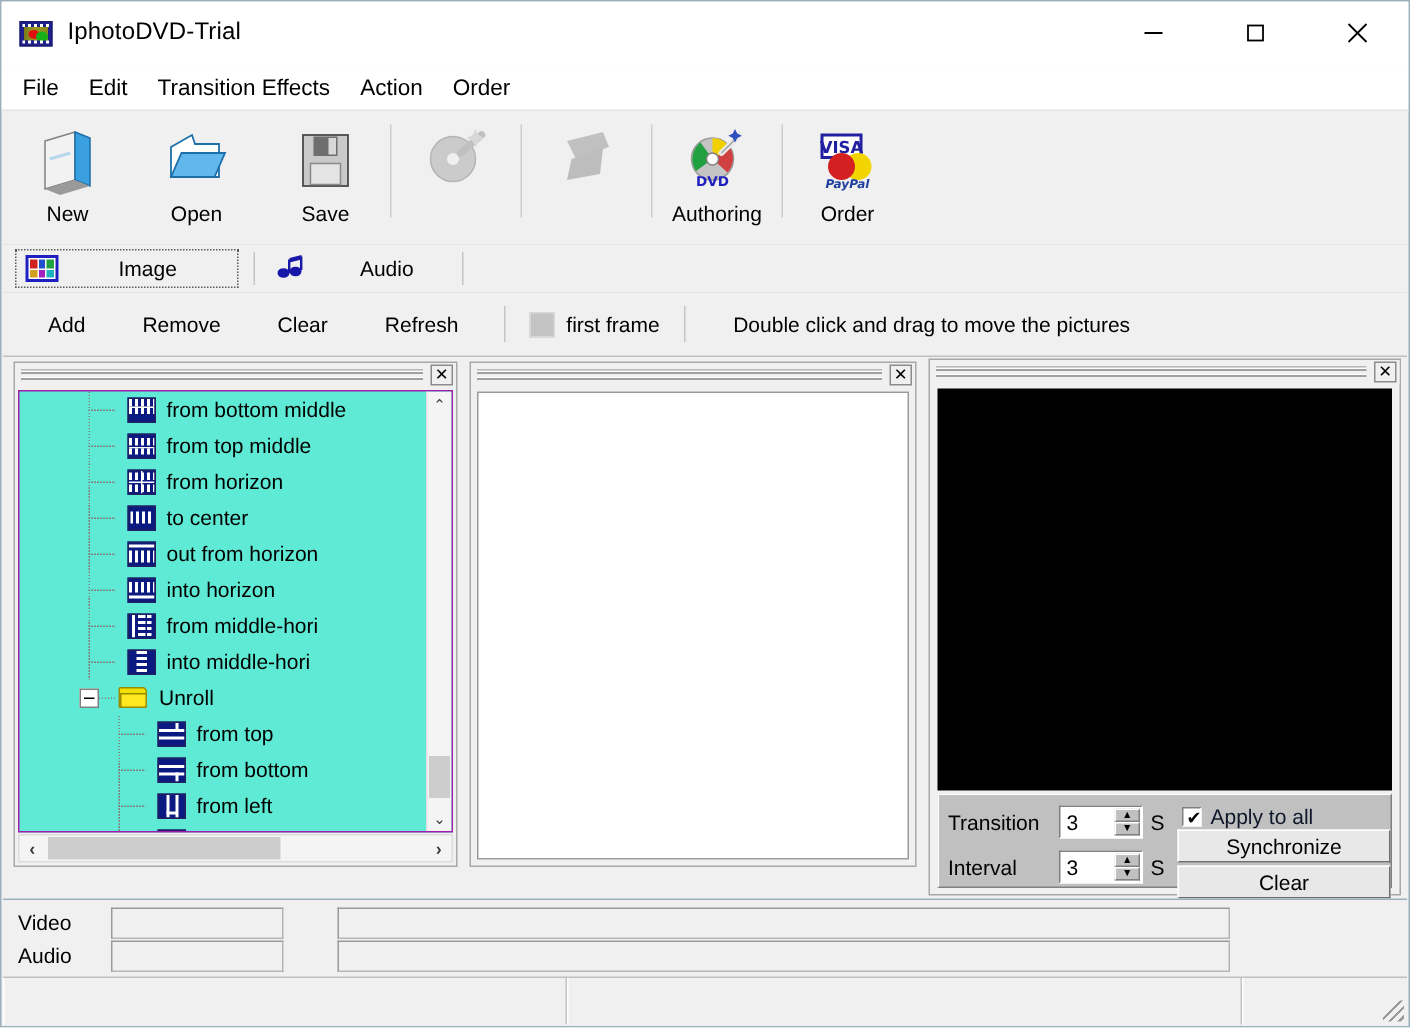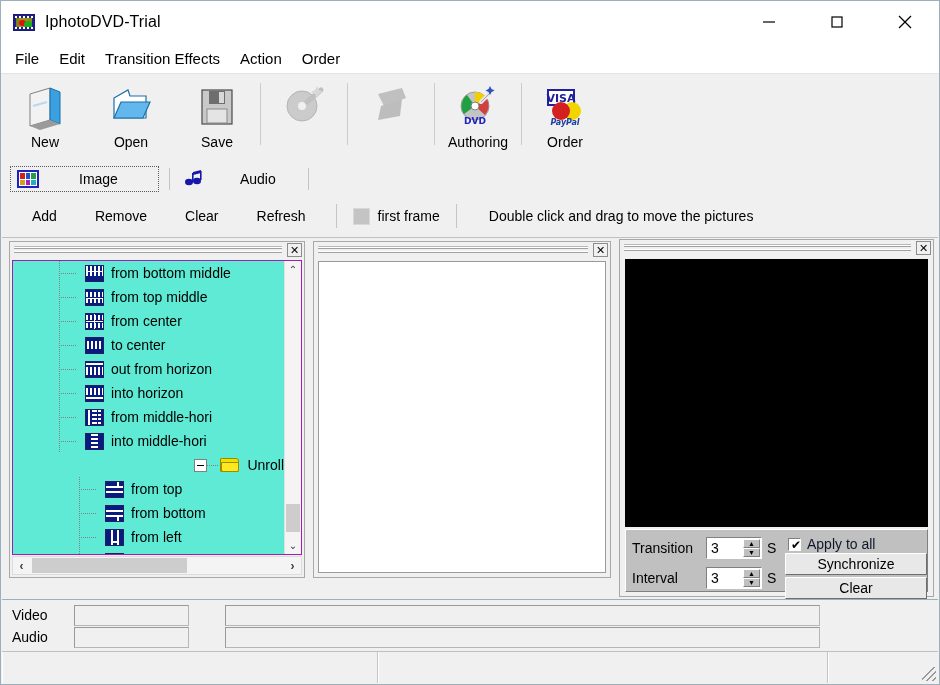--- a/index.html
+++ b/index.html
@@ -595,7 +595,7 @@
             <span class="w" style="left:0;right:0;top:9px;height:5px;background:repeating-linear-gradient(90deg,#fff 0 2px,#0a1a80 2px 4px)"></span>
             <span class="w" style="left:8px;width:1px;top:0;bottom:0"></span>
           </span>
-          <span class="tlbl">from center</span>
+          <span class="tlbl">from horizon</span>
         </div>
 
         <div class="trow">

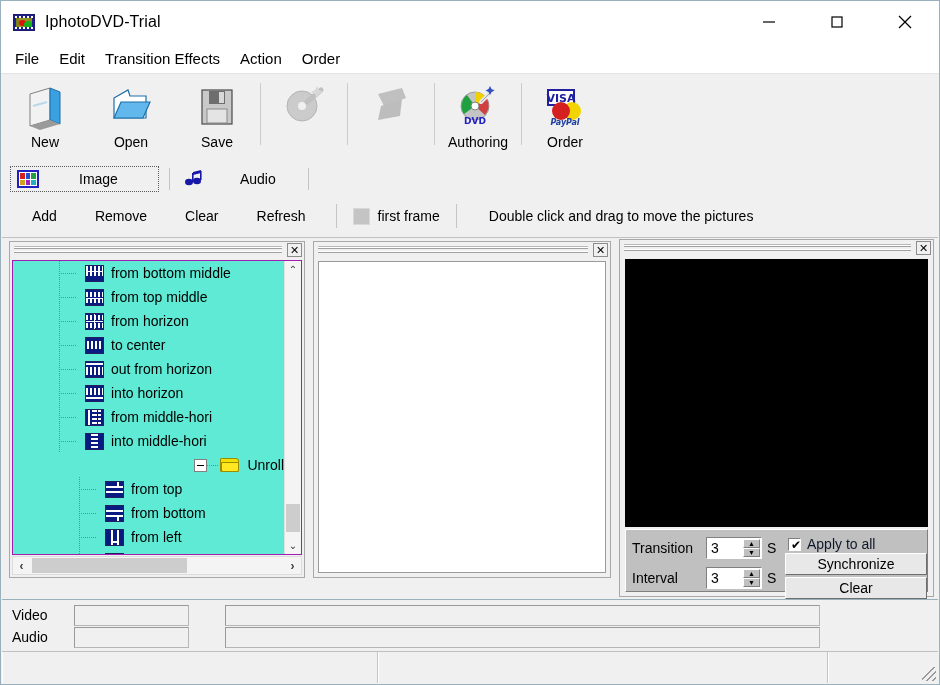--- a/index.html
+++ b/index.html
@@ -202,7 +202,7 @@
   .tico .w { position: absolute; background: #ffffff; }
   .tlbl { font-size: 14px; color: #000; }
 
-  .folderrow { height: 24px; display: flex; align-items: center; justify-content: flex-end; }
+  .folderrow { height: 24px; display: flex; align-items: center; }
   .expander {
     width: 13px; height: 13px; flex: none; margin-left: 40px;
     border: 1px solid #808080; background: #ffffff; box-sizing: border-box;

